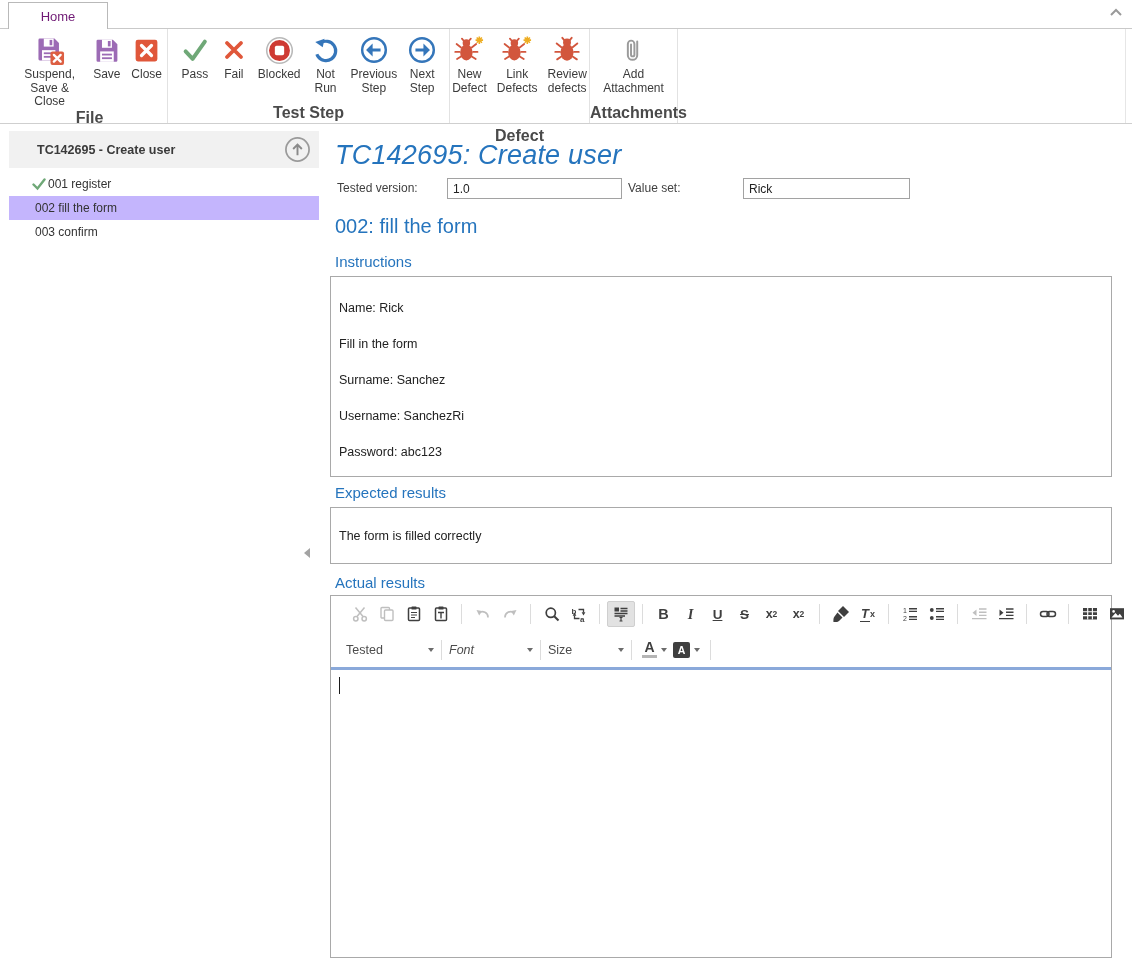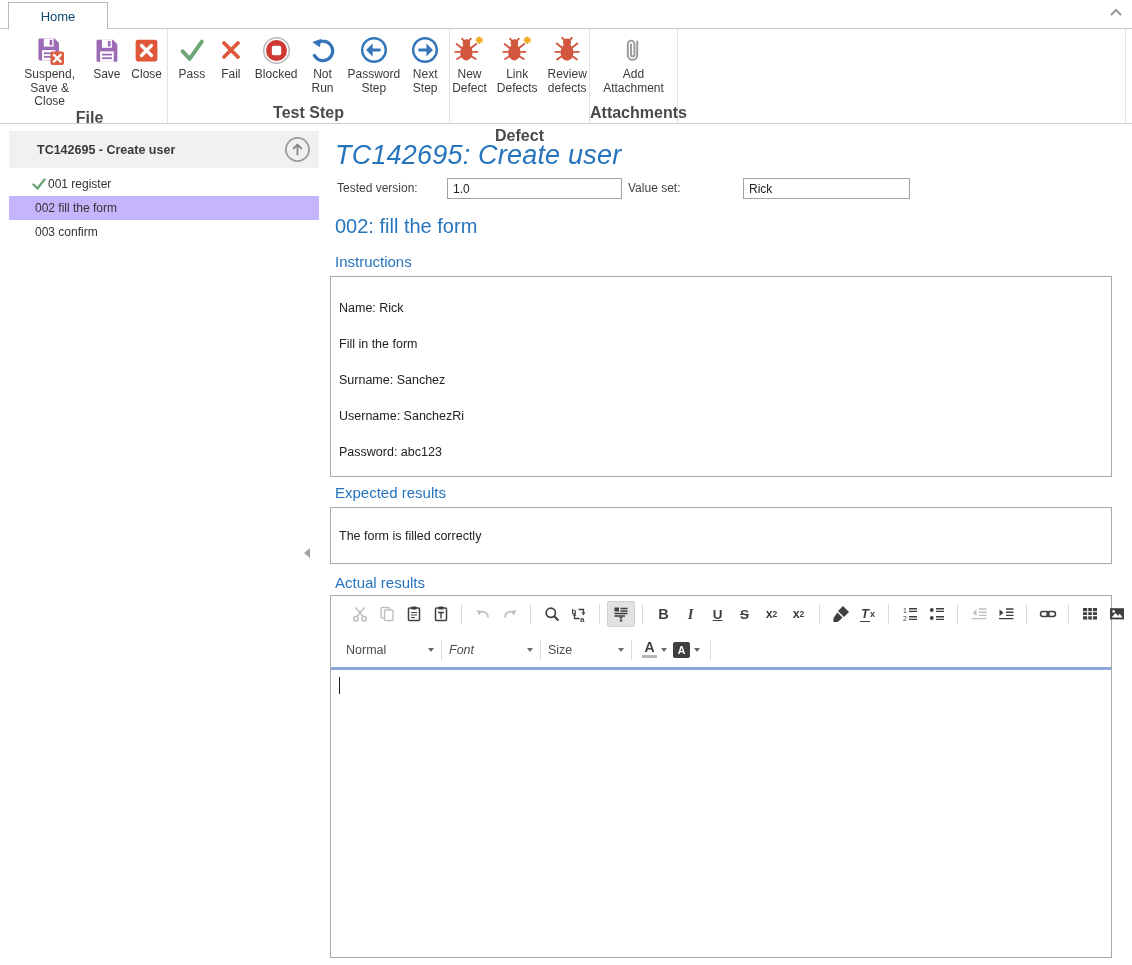--- a/index.html
+++ b/index.html
@@ -12,7 +12,7 @@
   .tab-home { position:absolute; left:8px; top:2px; width:100px; height:27px; z-index:3;
     background:#fff; border:1px solid #b9b9b9; border-bottom:none;
     display:flex; align-items:center; justify-content:center;
-    font-size:13px; color:#0c4a6e; }
+    font-size:13px; color:#701a75; }
   .ribbon-collapse { position:absolute; right:8px; top:5px; width:16px; height:14px; cursor:pointer; }
   .ribbon { position:absolute; left:0; top:28px; width:1132px; height:96px; background:#fff;
     border-top:1px solid #c9c9c9; border-bottom:1px solid #cfcfcf; display:flex; }

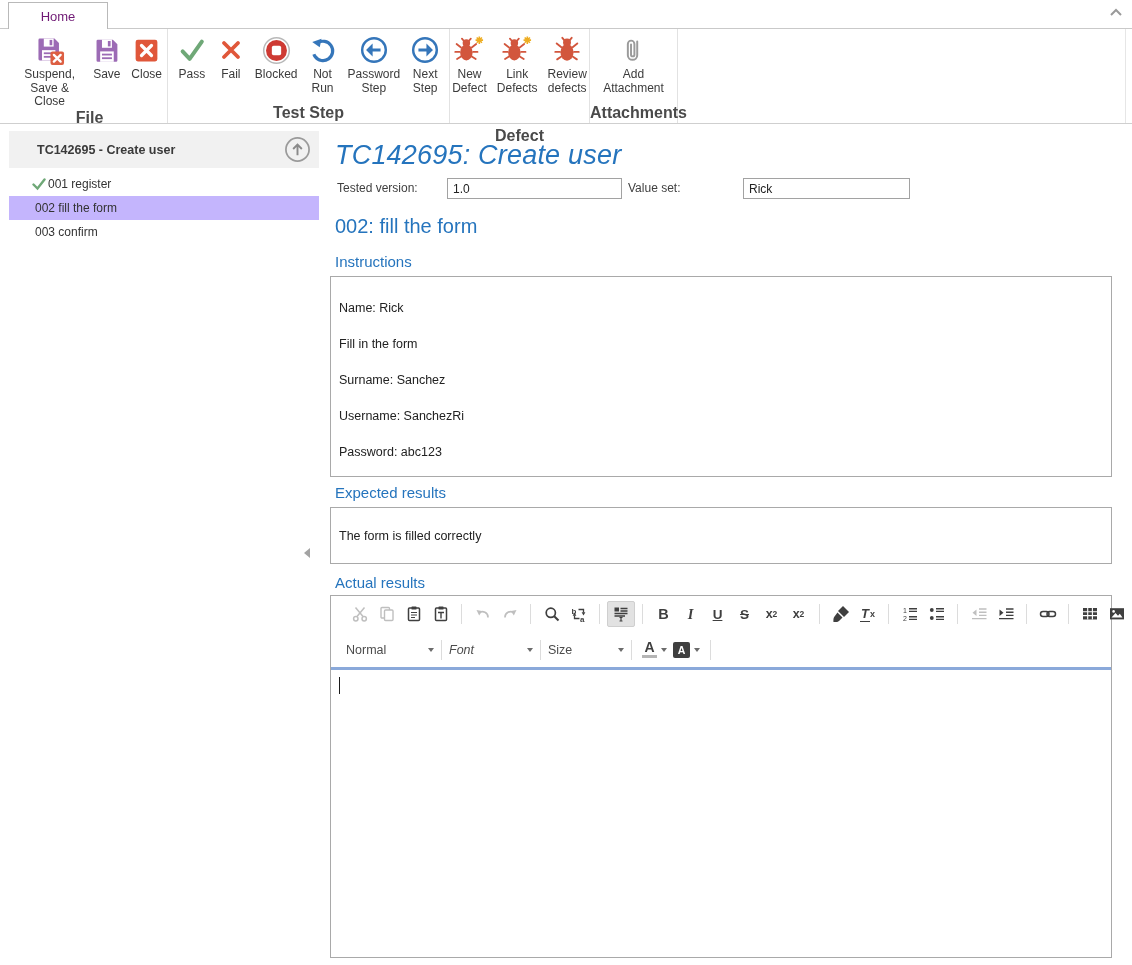--- a/index.html
+++ b/index.html
@@ -216,7 +216,7 @@
               <path d="M14.5 9l-7 7 7 7z" fill="#3576ba"></path>
             </svg>
           </span>
-          <span class="rlabel">Password
+          <span class="rlabel">Previous
 Step</span>
         </div>
         <div class="rbtn">

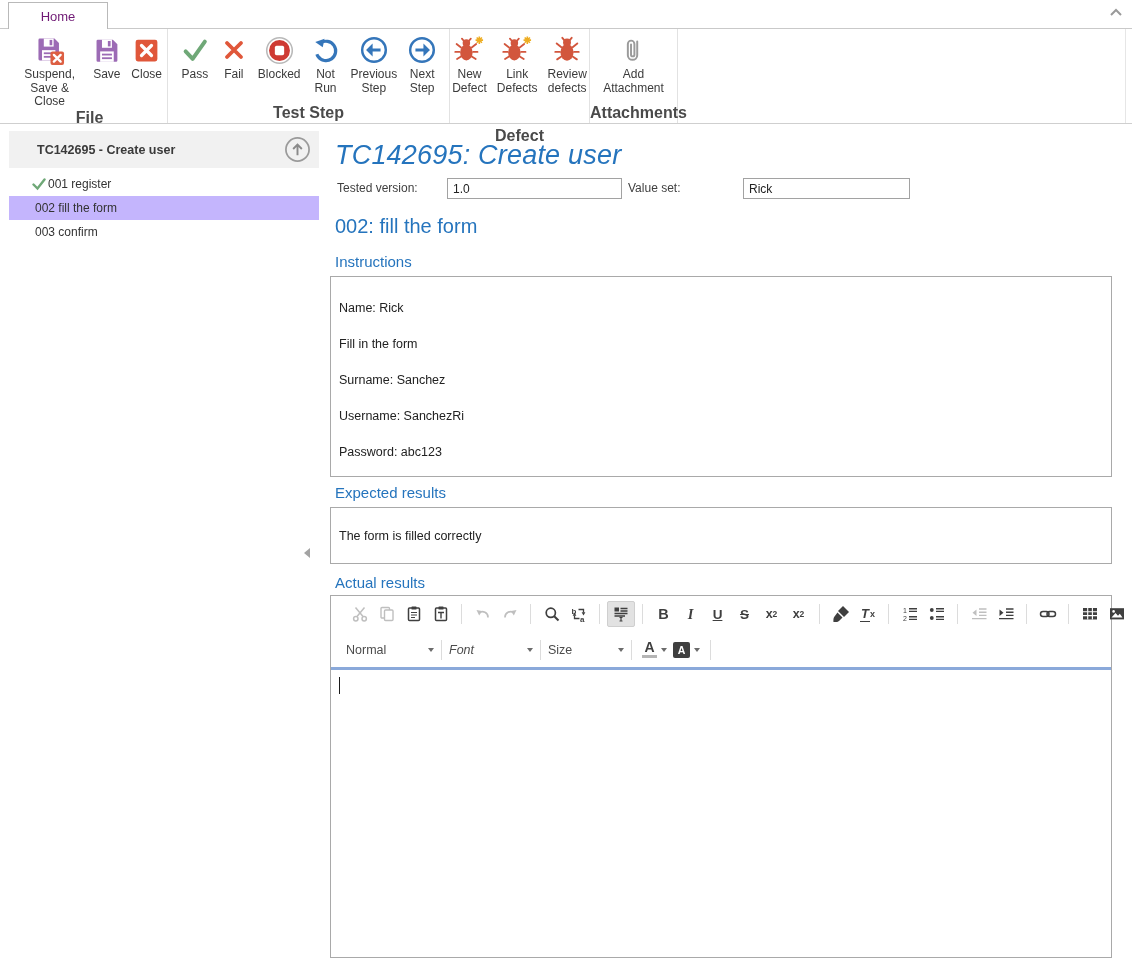--- a/index.html
+++ b/index.html
@@ -493,7 +493,7 @@
 
       <div class="tb tb2">
         <span class="dd dd-normal">
-          <span>Normal</span>
+          <span>Tested</span>
           <span class="caret"></span>
         </span>
         <span class="tsep"></span>

